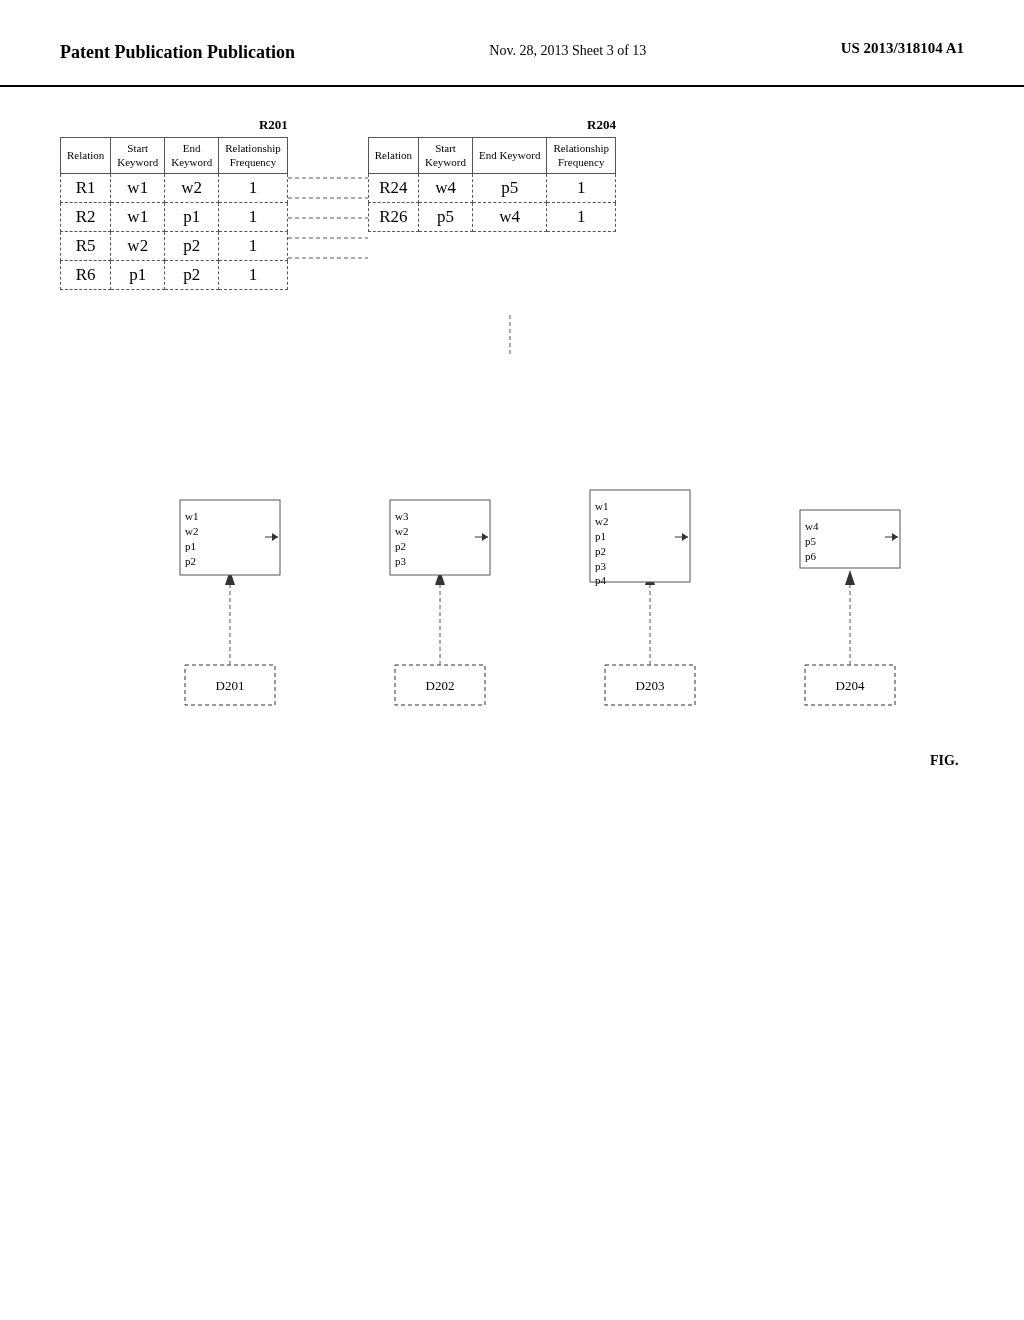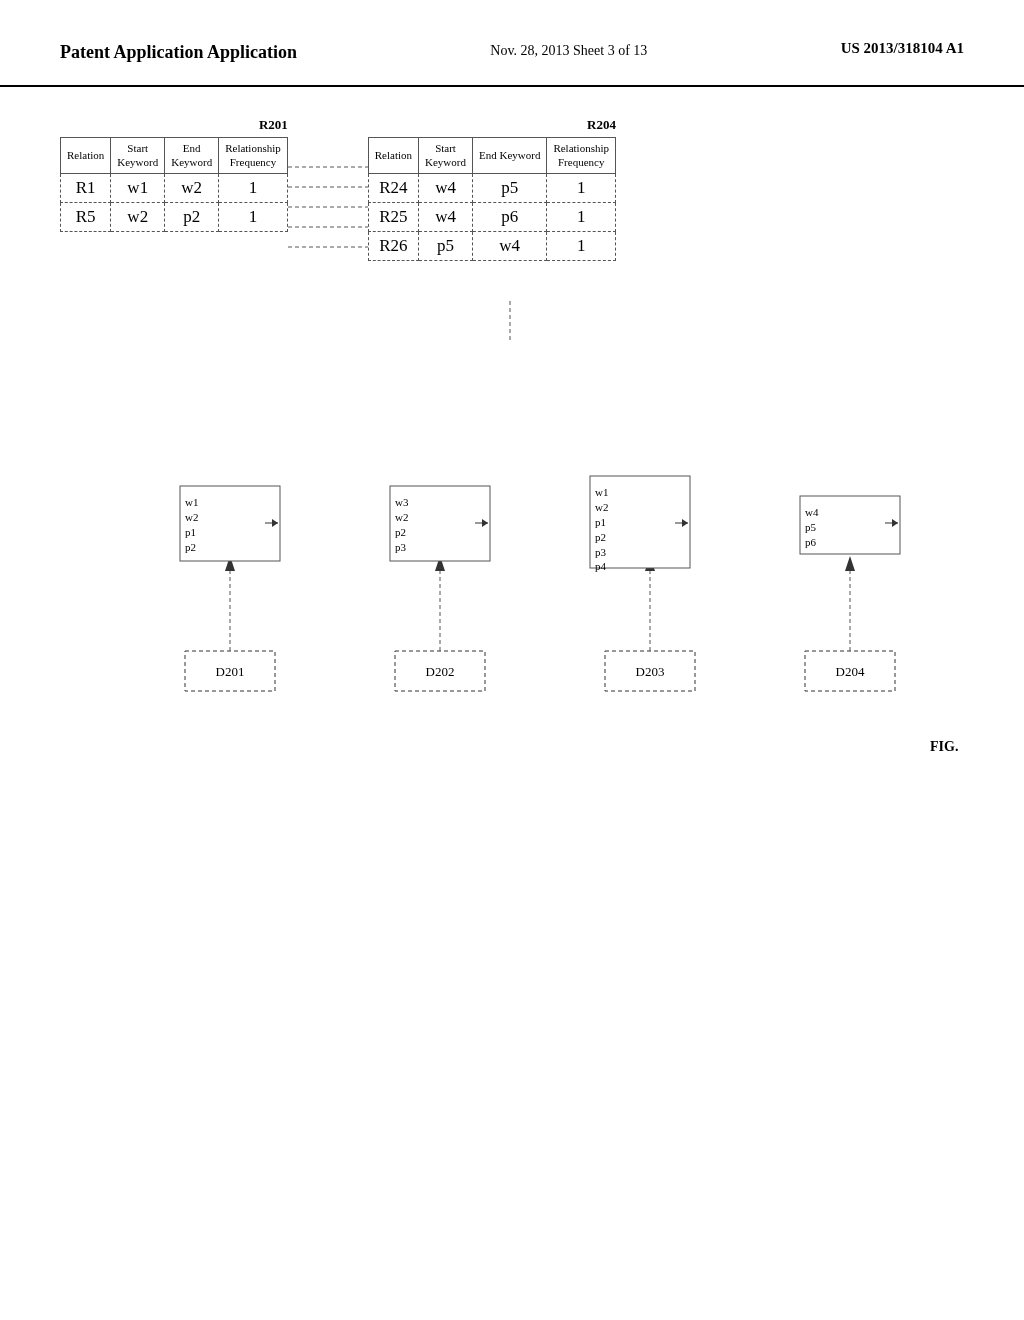--- a/index.html
+++ b/index.html
@@ -95,7 +95,7 @@
 <body>
 
 <div class="header">
-  <div class="header-left">Patent Application Application</div>
+  <div class="header-left">Patent Publication Publication</div>
   <div class="header-center">Nov. 28, 2013    Sheet 3 of 13</div>
   <div class="header-right">US 2013/318104 A1</div>
 </div>

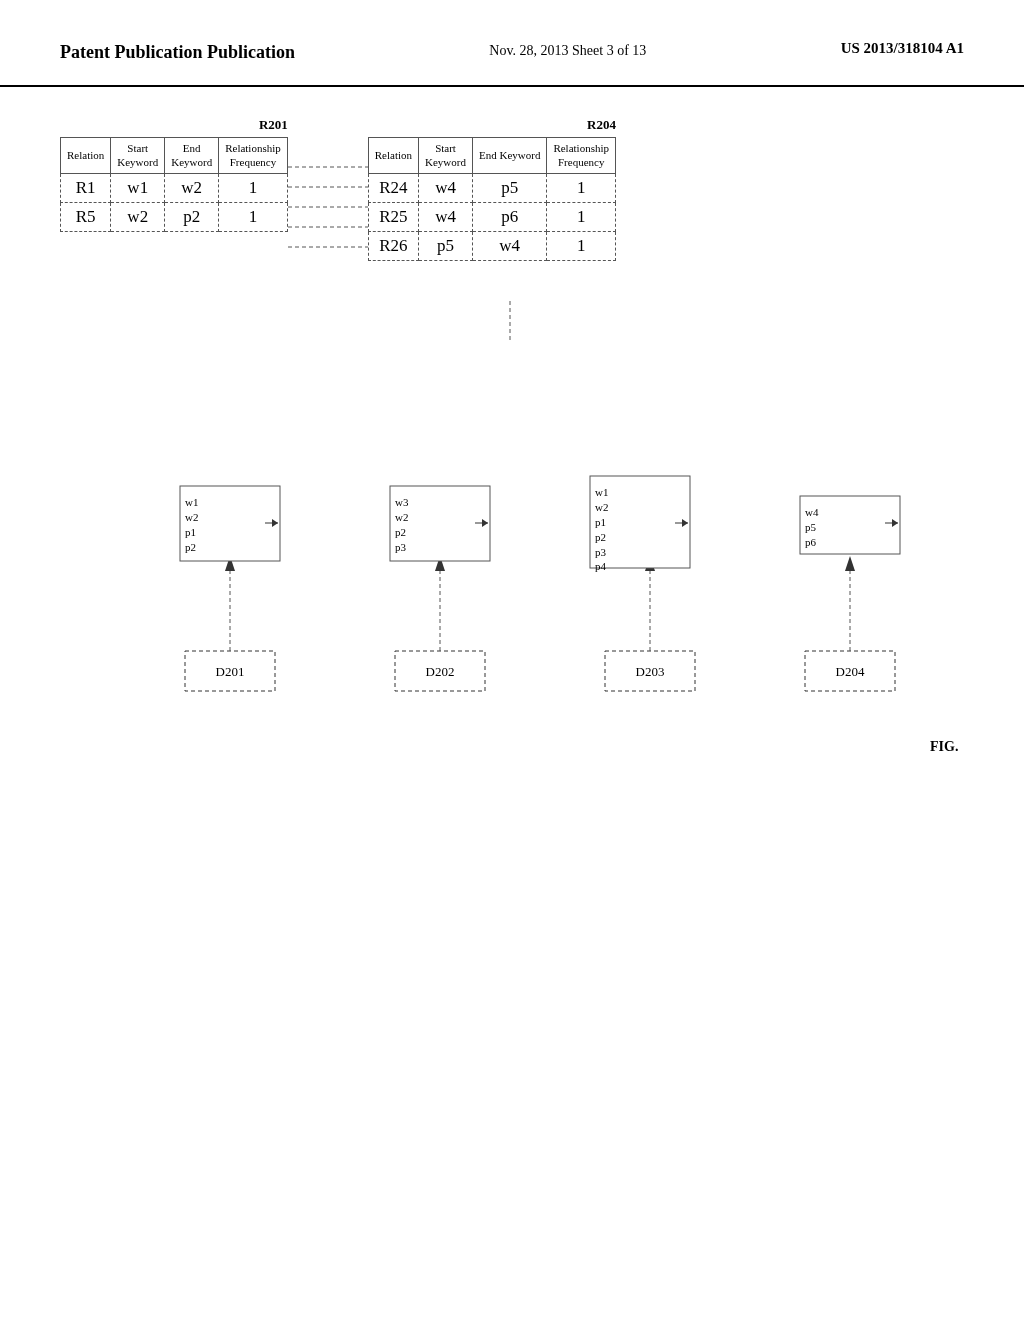--- a/index.html
+++ b/index.html
@@ -45,7 +45,7 @@
     
     .tables-section {
       display: flex;
-      margin-bottom: 34px;
+      margin-bottom: 25px;
     }
 
     .table-wrapper {

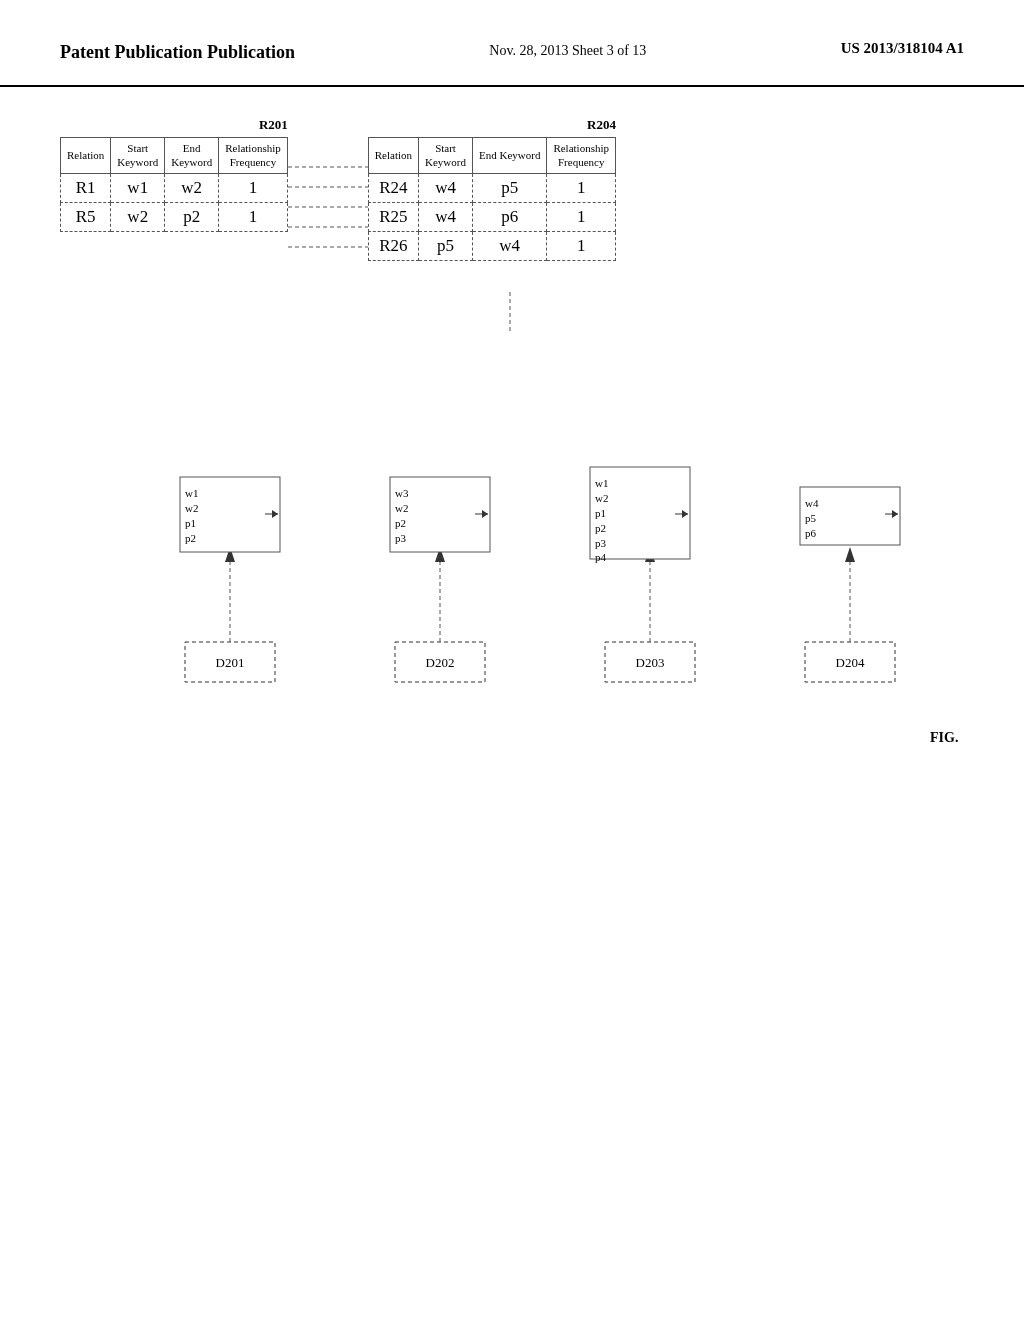--- a/index.html
+++ b/index.html
@@ -123,6 +123,12 @@
               <td>1</td>
             </tr>
             <tr>
+              <td>R2</td>
+              <td>w1</td>
+              <td>p1</td>
+              <td>1</td>
+            </tr>
+            <tr>
               <td>R5</td>
               <td>w2</td>
               <td>p2</td>

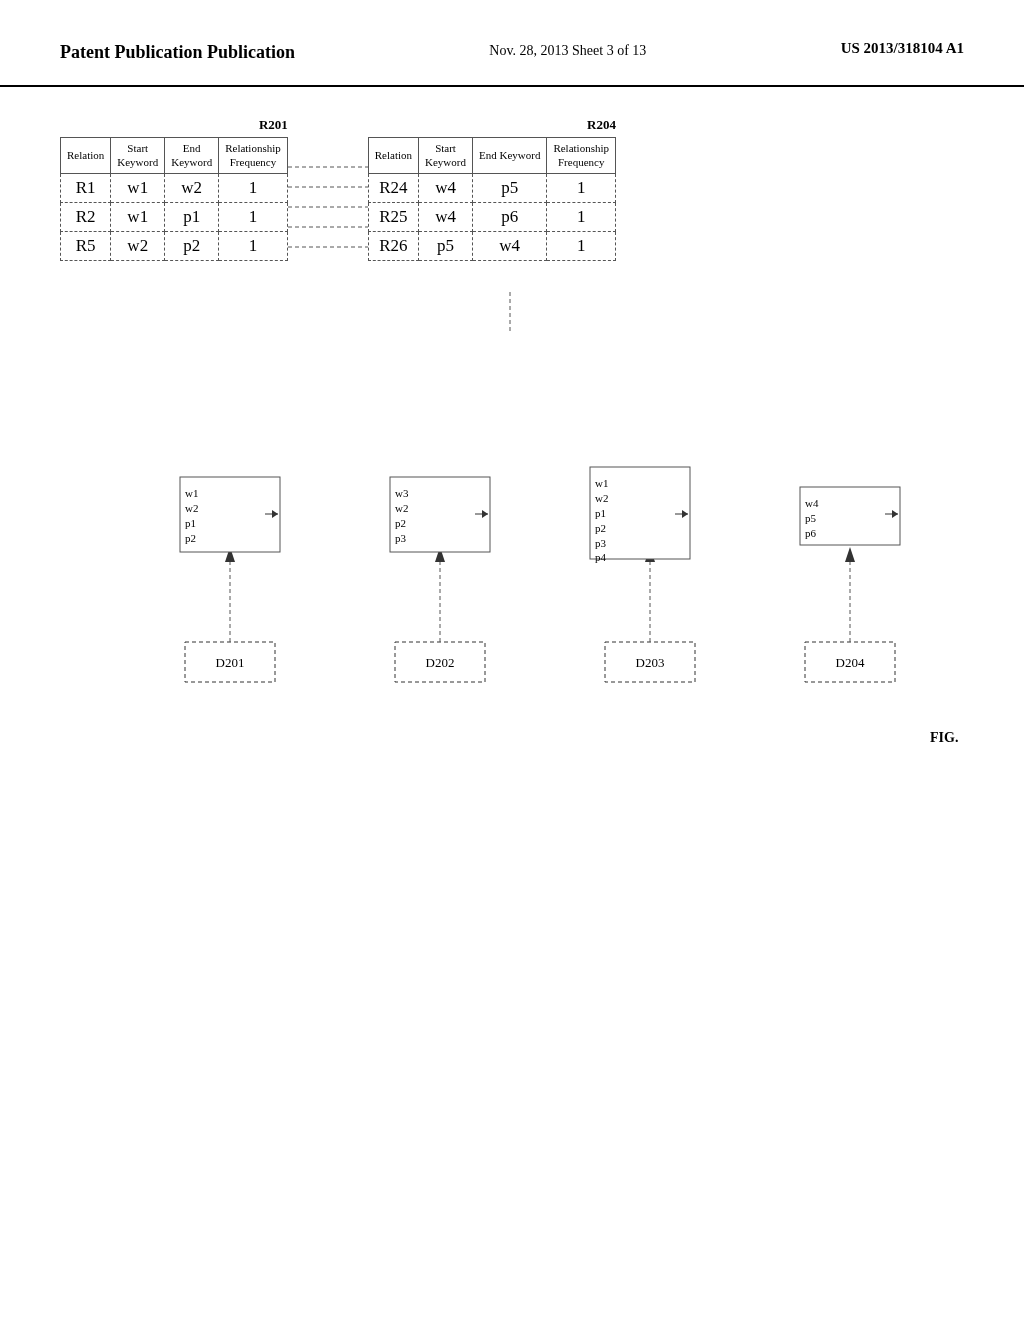--- a/index.html
+++ b/index.html
@@ -167,12 +167,6 @@
               <td>1</td>
             </tr>
             <tr>
-              <td>R25</td>
-              <td>w4</td>
-              <td>p6</td>
-              <td>1</td>
-            </tr>
-            <tr>
               <td>R26</td>
               <td>p5</td>
               <td>w4</td>

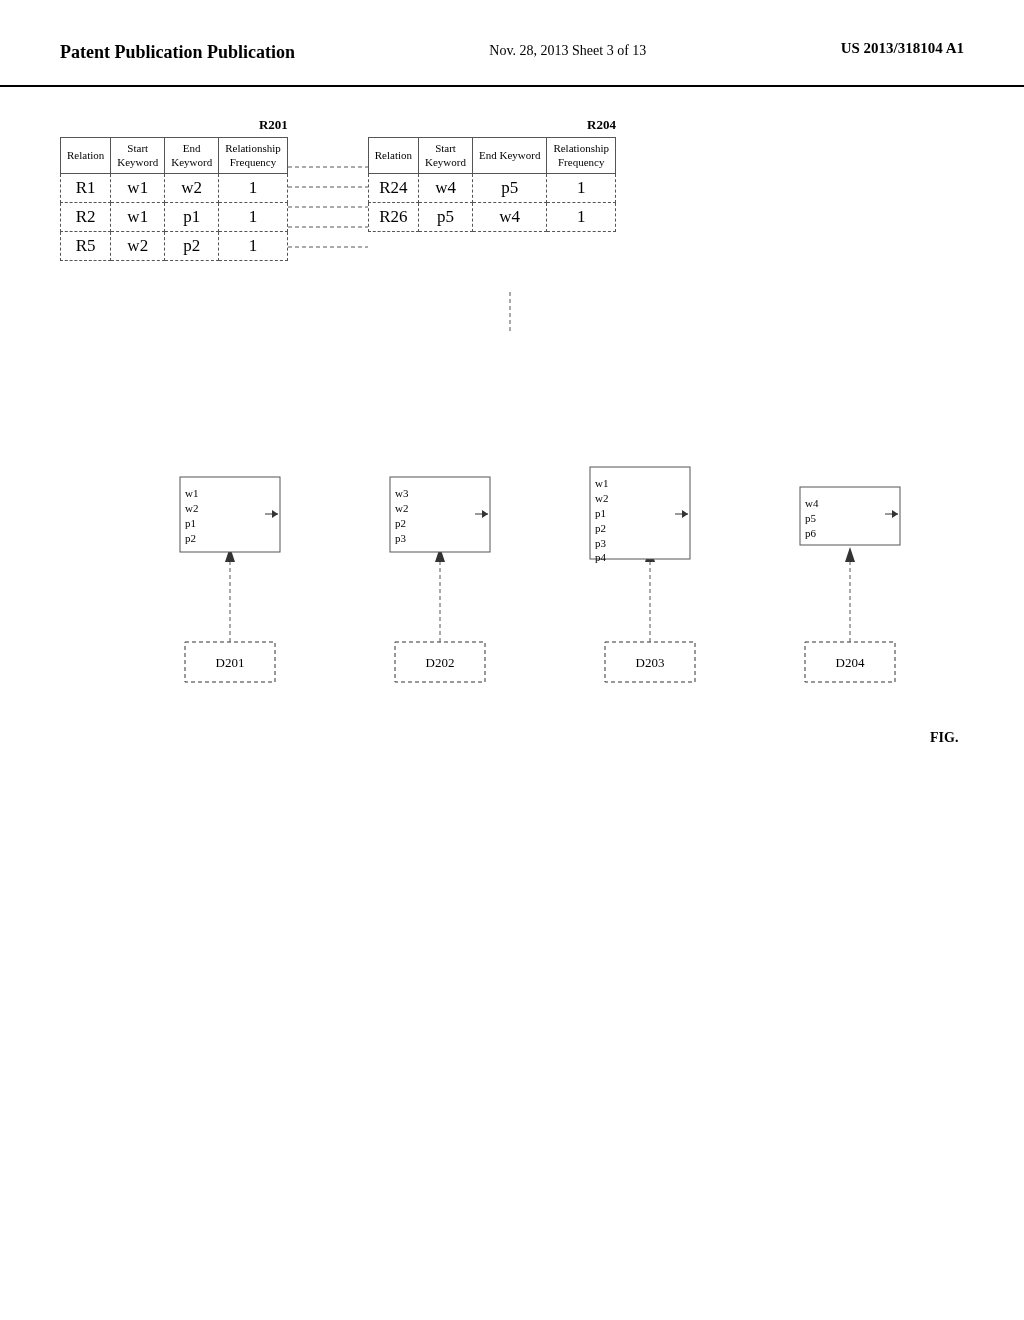--- a/index.html
+++ b/index.html
@@ -134,6 +134,12 @@
               <td>p2</td>
               <td>1</td>
             </tr>
+            <tr>
+              <td>R6</td>
+              <td>p1</td>
+              <td>p2</td>
+              <td>1</td>
+            </tr>
           </tbody>
       </table>
     </div>

